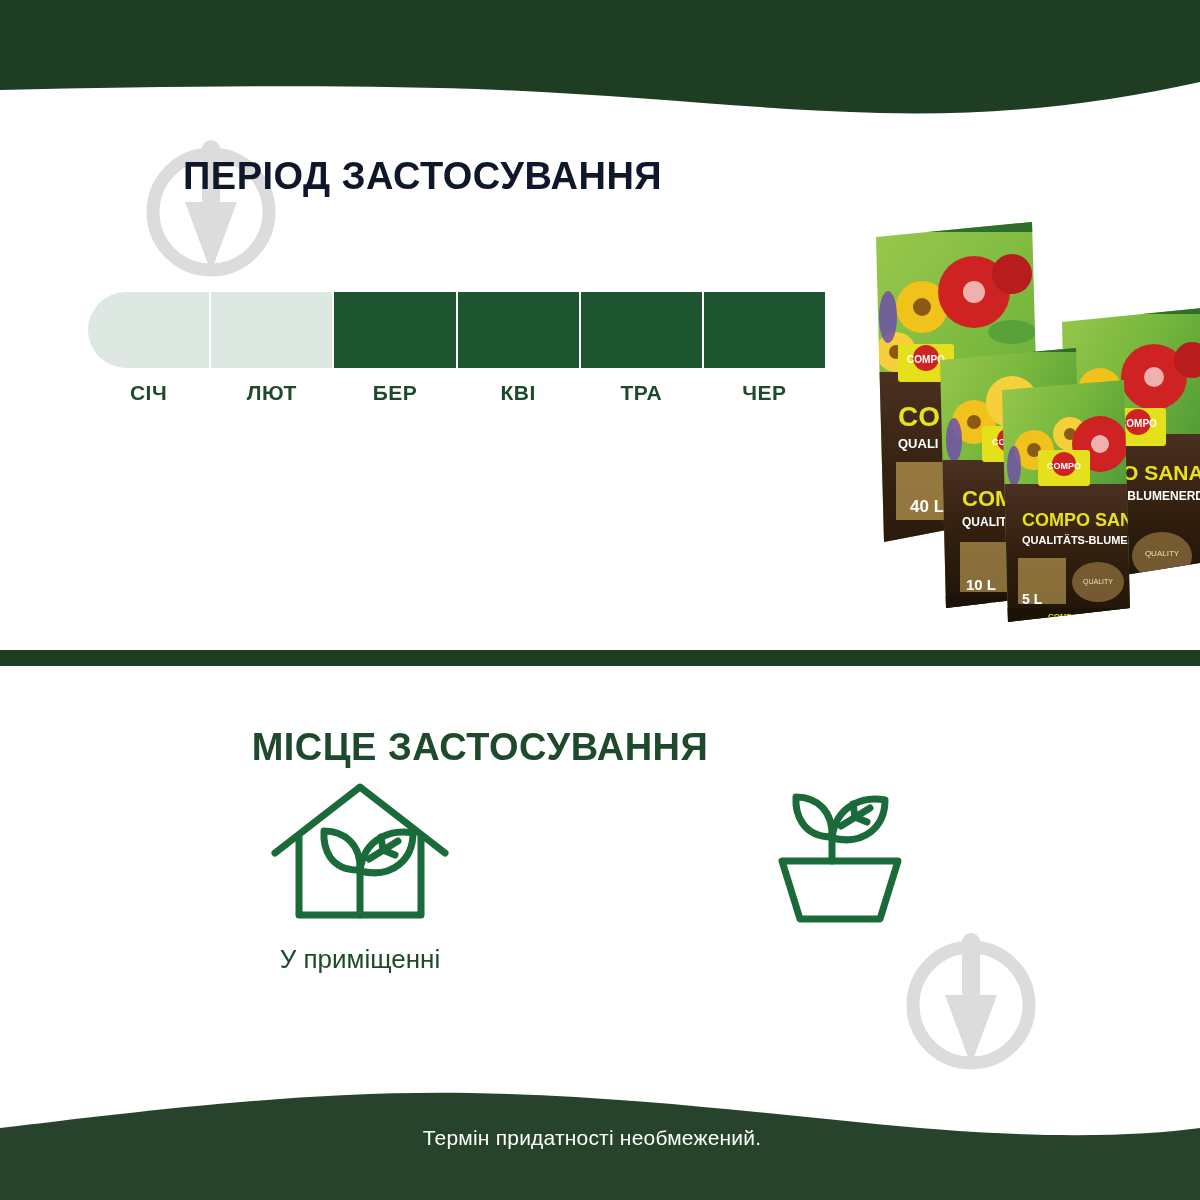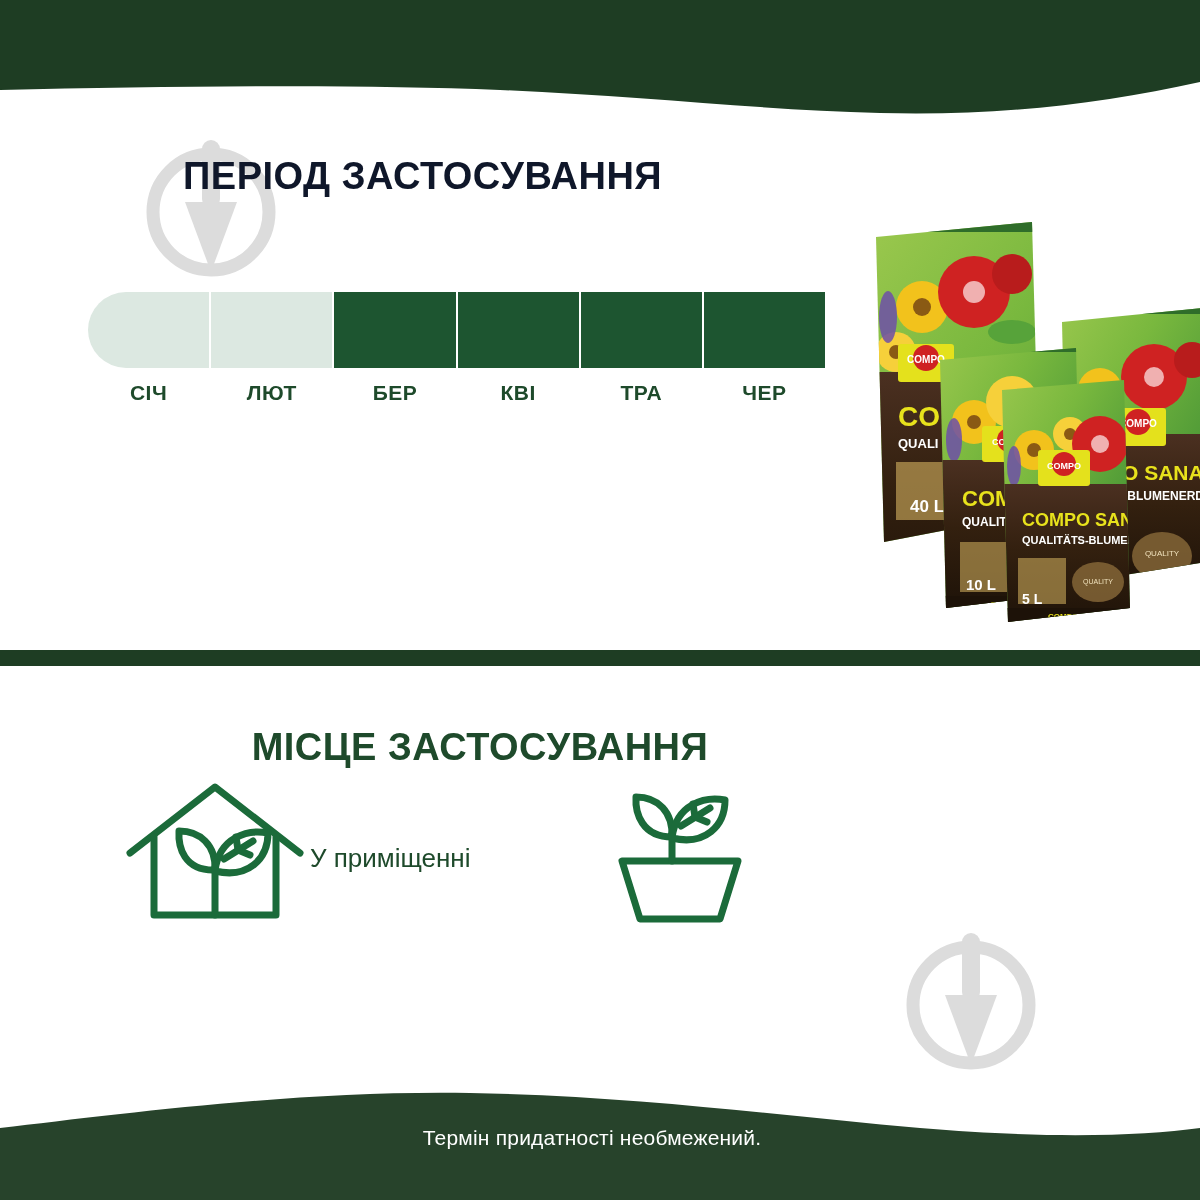--- a/index.html
+++ b/index.html
@@ -122,7 +122,7 @@
   .usage-item {
     flex: 1 1 0;
     display: flex;
-    flex-direction: row;
+    flex-direction: column;
     align-items: center;
   }
   .usage-icon {

